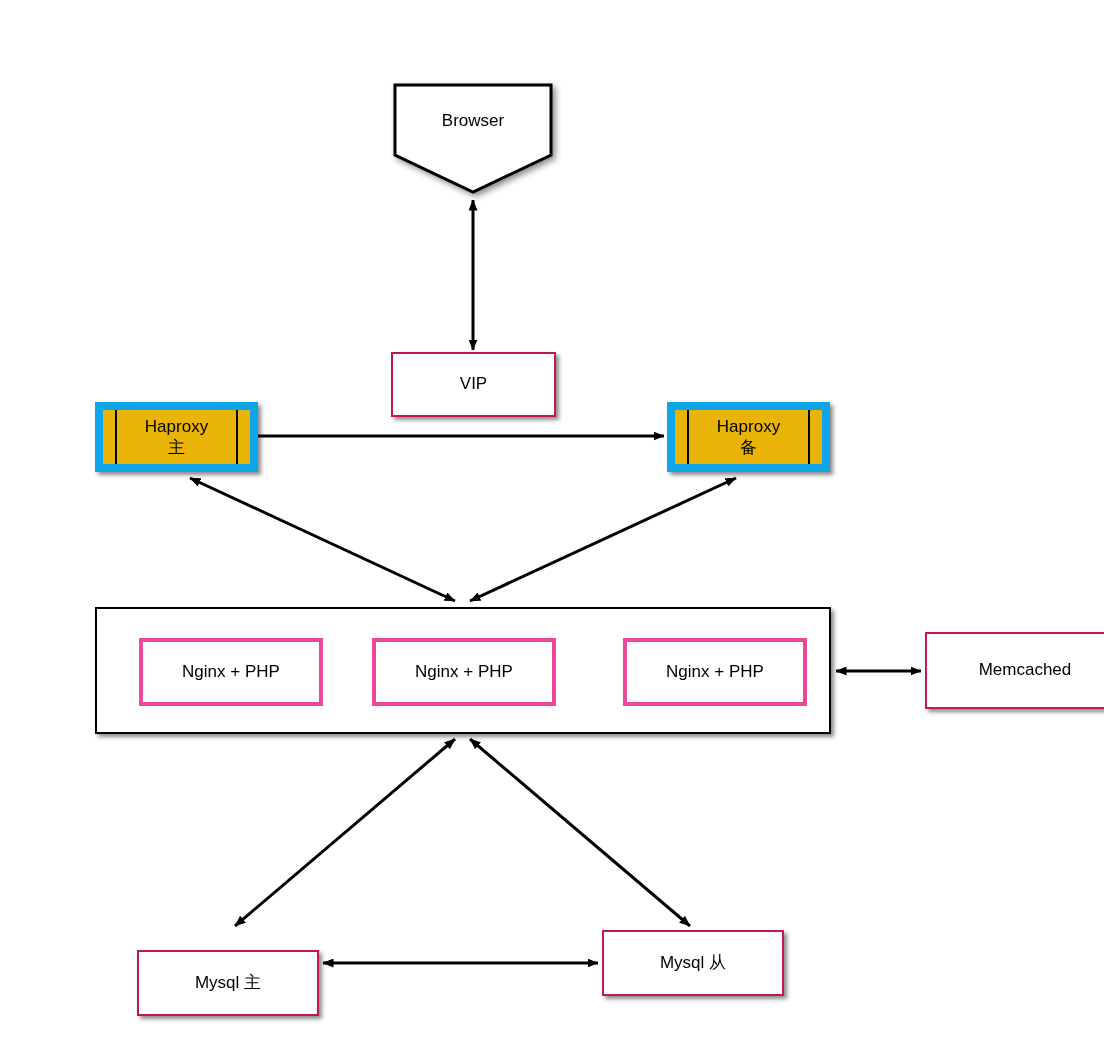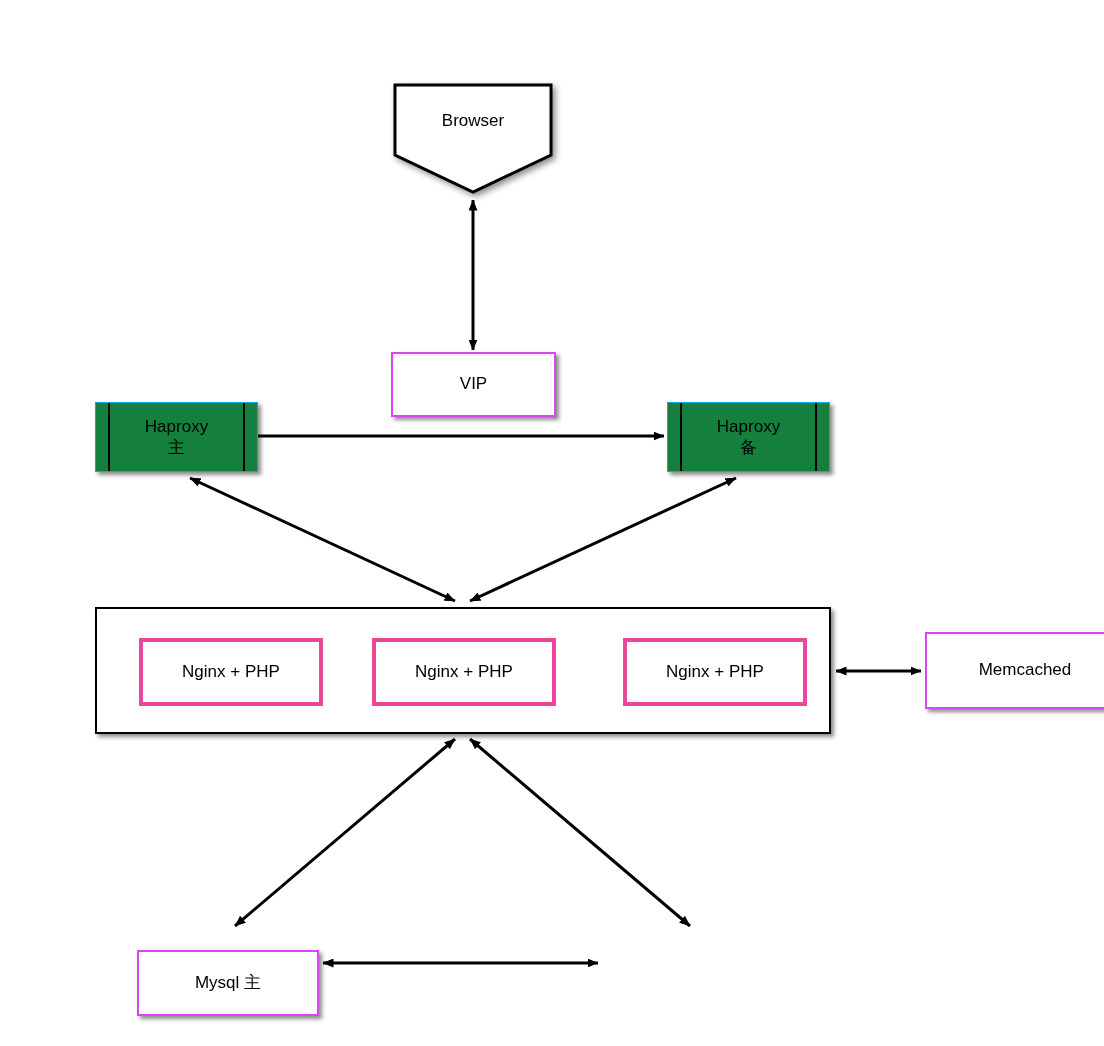--- a/index.html
+++ b/index.html
@@ -39,7 +39,7 @@
     line-height: 1.22;
   }
   .rect-node {
-    border: 2px solid #d946ef;
+    border: 2px solid #be185d;
     box-shadow: 3px 3px 4px rgba(0,0,0,0.45);
   }
   .label {

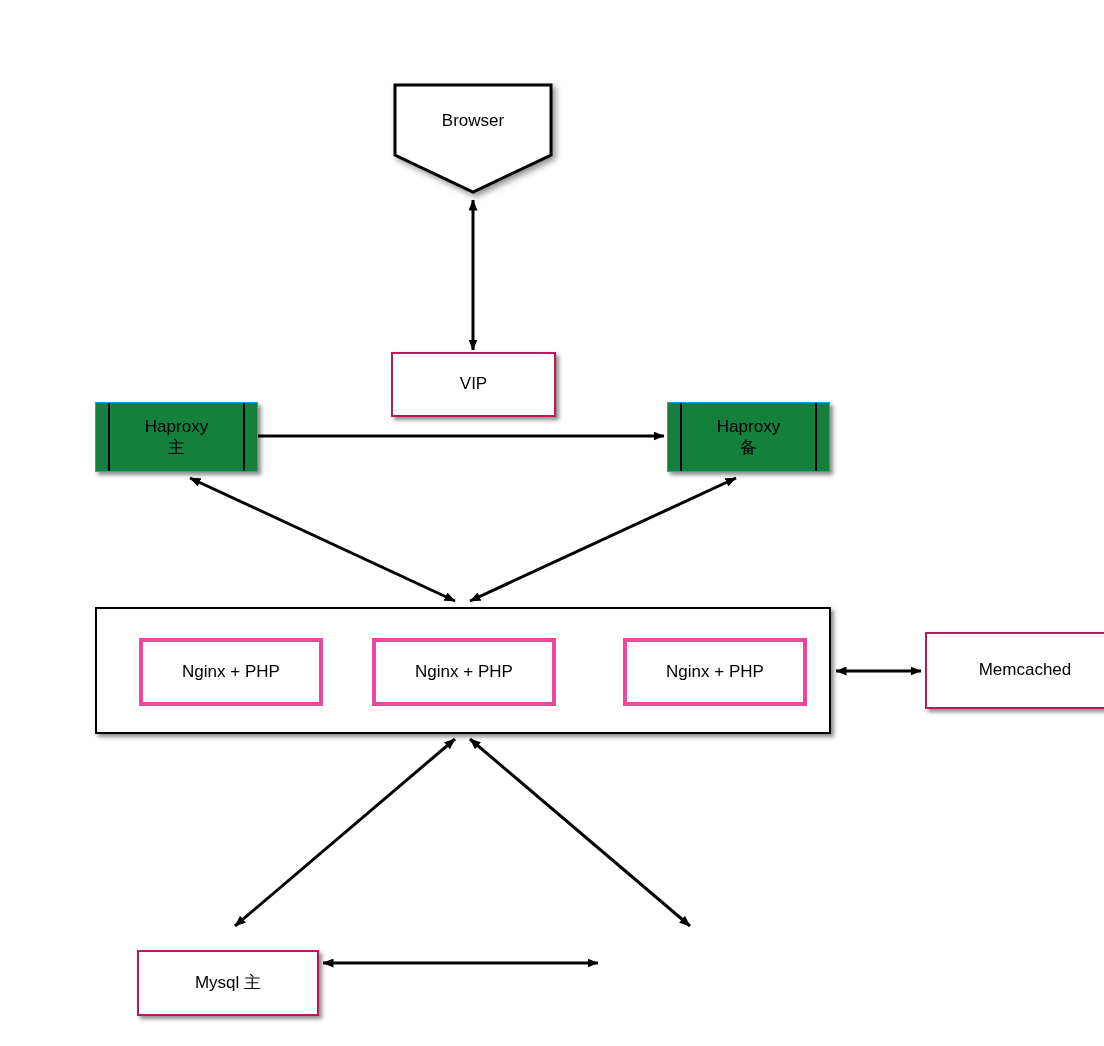--- a/index.html
+++ b/index.html
@@ -84,8 +84,8 @@
   .proc-node {
     position: absolute;
     box-sizing: border-box;
-    border: 1px solid #0ea5e9;
-    background: #15803d;
+    border: 8px solid #0ea5e9;
+    background: #eab308;
     box-shadow: 3px 3px 4px rgba(0,0,0,0.45);
     display: flex;
     align-items: center;

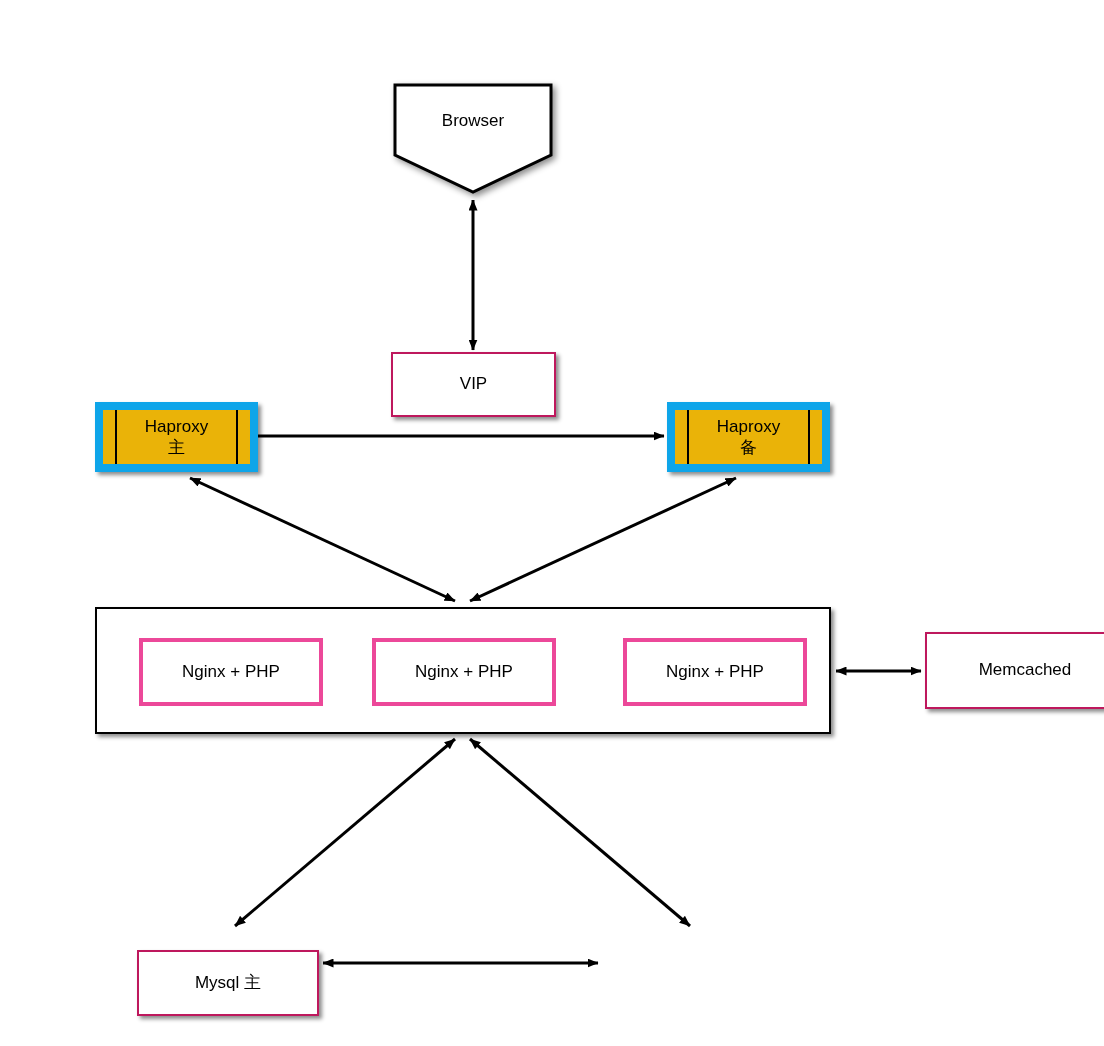--- a/index.html
+++ b/index.html
@@ -247,6 +247,9 @@
     <span class="label">Mysql 主</span>
   </div>
 
+  <div class="node rect-node" id="node-mysql-slave">
+    <span class="label">Mysql 从</span>
+  </div>
 
 </div>
 

